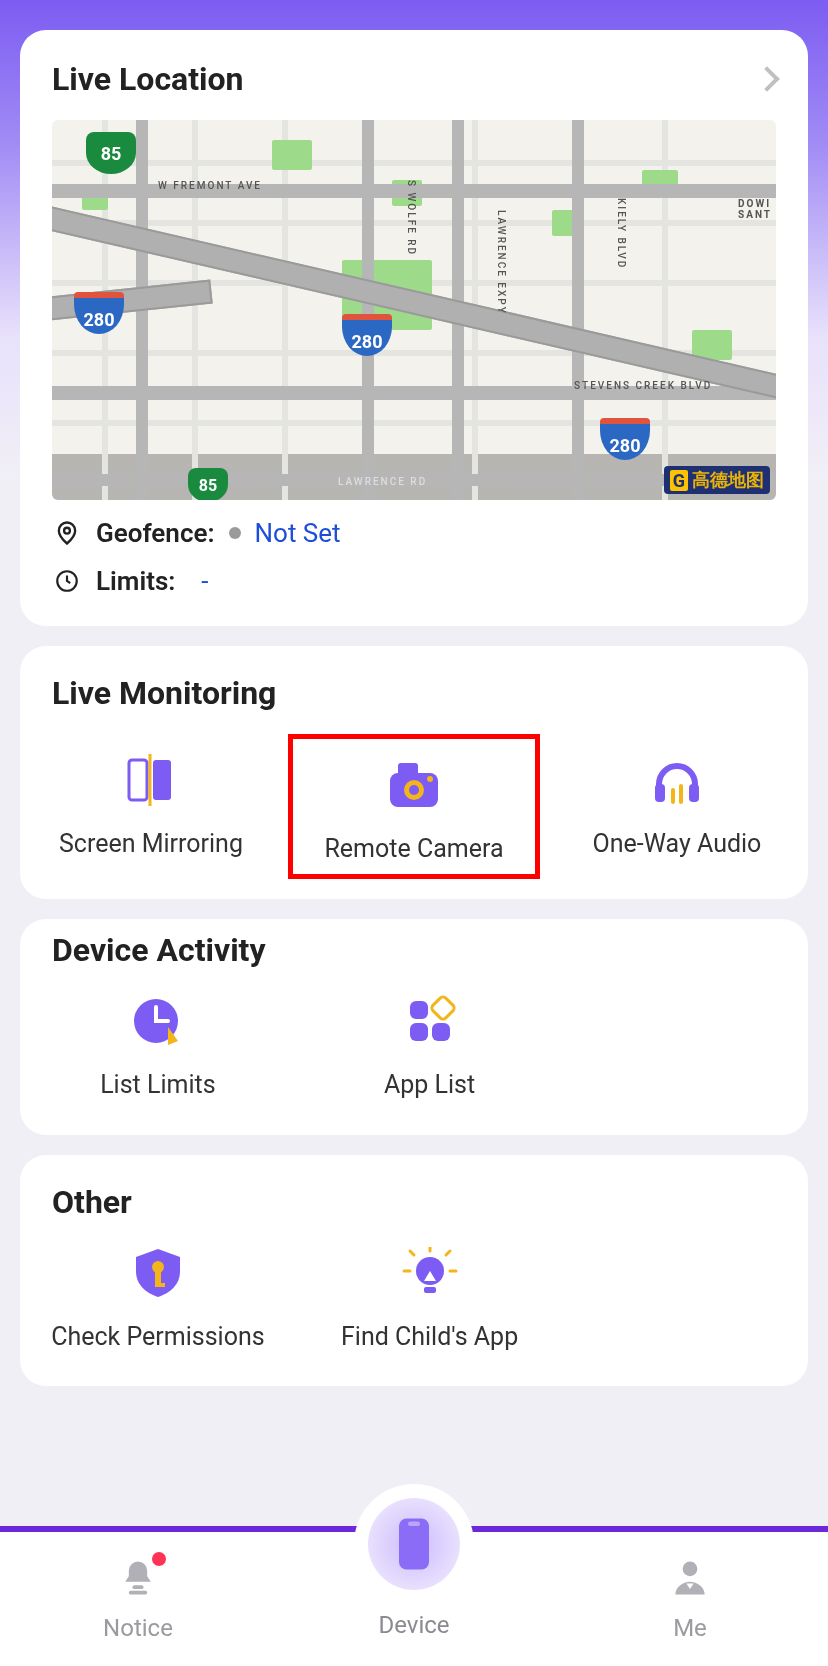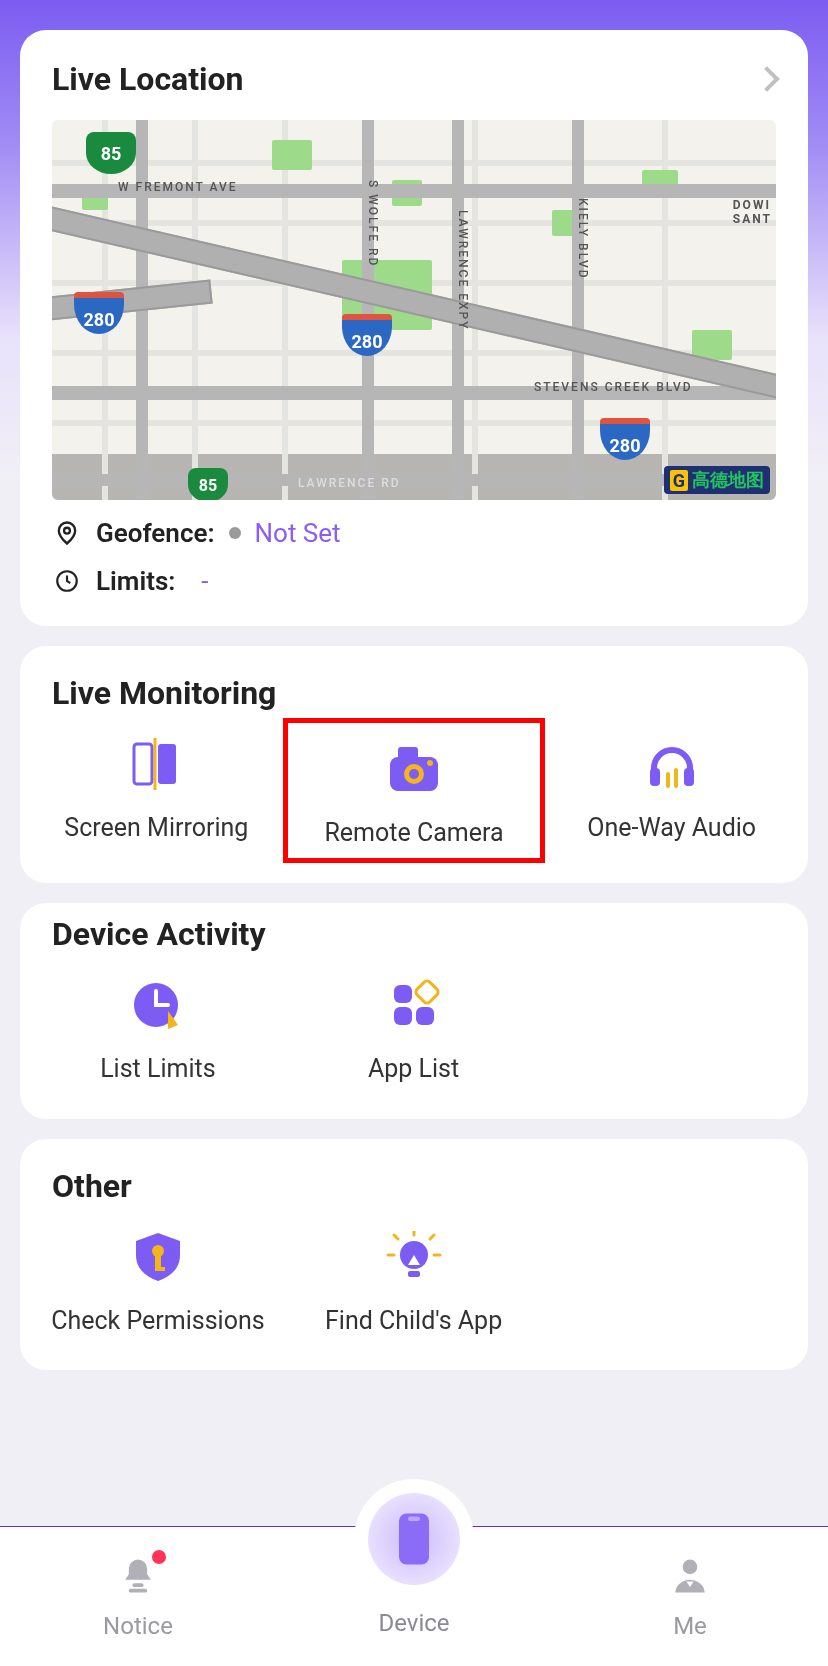--- a/index.html
+++ b/index.html
@@ -69,7 +69,7 @@
 }
 .shield-blue { background:#2a68c4; border-radius:4px 4px 50% 50% / 4px 4px 70% 70%; border-top:6px solid #e0533c; }
 .shield-green { background:#1a8b3e; border-radius:8px 8px 50% 50%; }
-.map-label { position:absolute; font-size:12px; letter-spacing:2px; color:#555; font-weight:500; white-space:nowrap; }
+.map-label { position:absolute; font-size:10px; letter-spacing:2px; color:#555; font-weight:500; white-space:nowrap;margin-left:40px; }
 .map-label-v { writing-mode:vertical-rl; }
 .map-attr { position:absolute; right:6px; bottom:6px; background:#1e2f72; color:#22c55e; font-size:18px; font-weight:700; padding:2px 6px; border-radius:4px; display:flex; align-items:center; gap:4px;}
 .map-attr::before { content:"G"; display:inline-block; background:#fdc300; color:#1e2f72; border-radius:2px; padding:0 3px; }

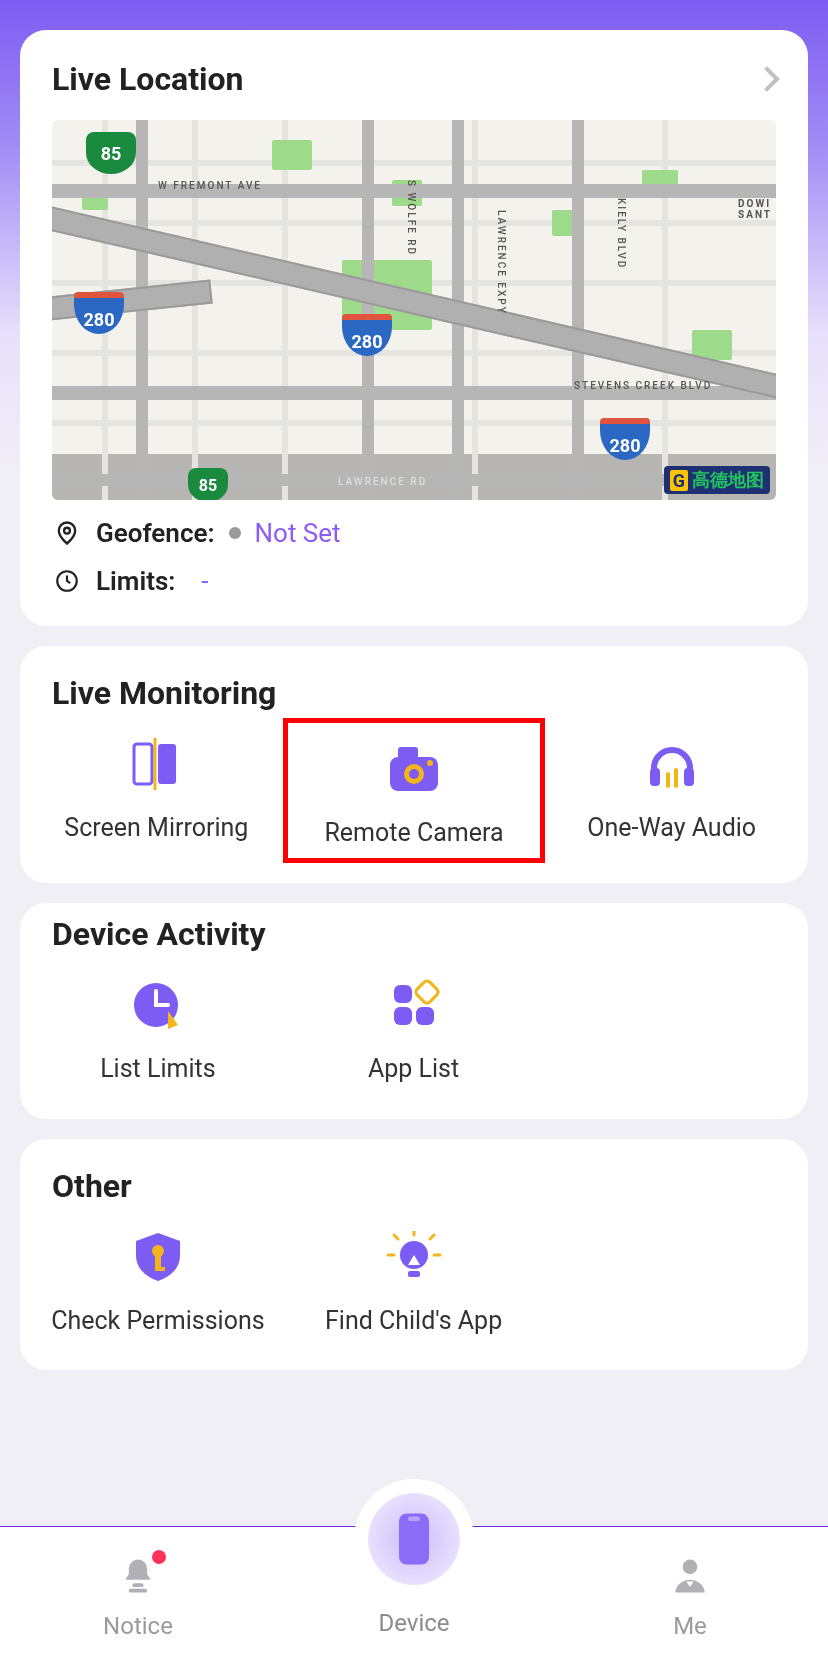--- a/index.html
+++ b/index.html
@@ -71,7 +71,7 @@
 .shield-green { background:#1a8b3e; border-radius:8px 8px 50% 50%; }
 .map-label { position:absolute; font-size:10px; letter-spacing:2px; color:#555; font-weight:500; white-space:nowrap;margin-left:40px; }
 .map-label-v { writing-mode:vertical-rl; }
-.map-attr { position:absolute; right:6px; bottom:6px; background:#1e2f72; color:#22c55e; font-size:18px; font-weight:700; padding:2px 6px; border-radius:4px; display:flex; align-items:center; gap:4px;}
+.map-attr { position:absolute; right:6px; bottom:6px; background:#1e2f72; color:#eab308; font-size:18px; font-weight:700; padding:2px 6px; border-radius:4px; display:flex; align-items:center; gap:4px;}
 .map-attr::before { content:"G"; display:inline-block; background:#fdc300; color:#1e2f72; border-radius:2px; padding:0 3px; }
 
 .info-row {

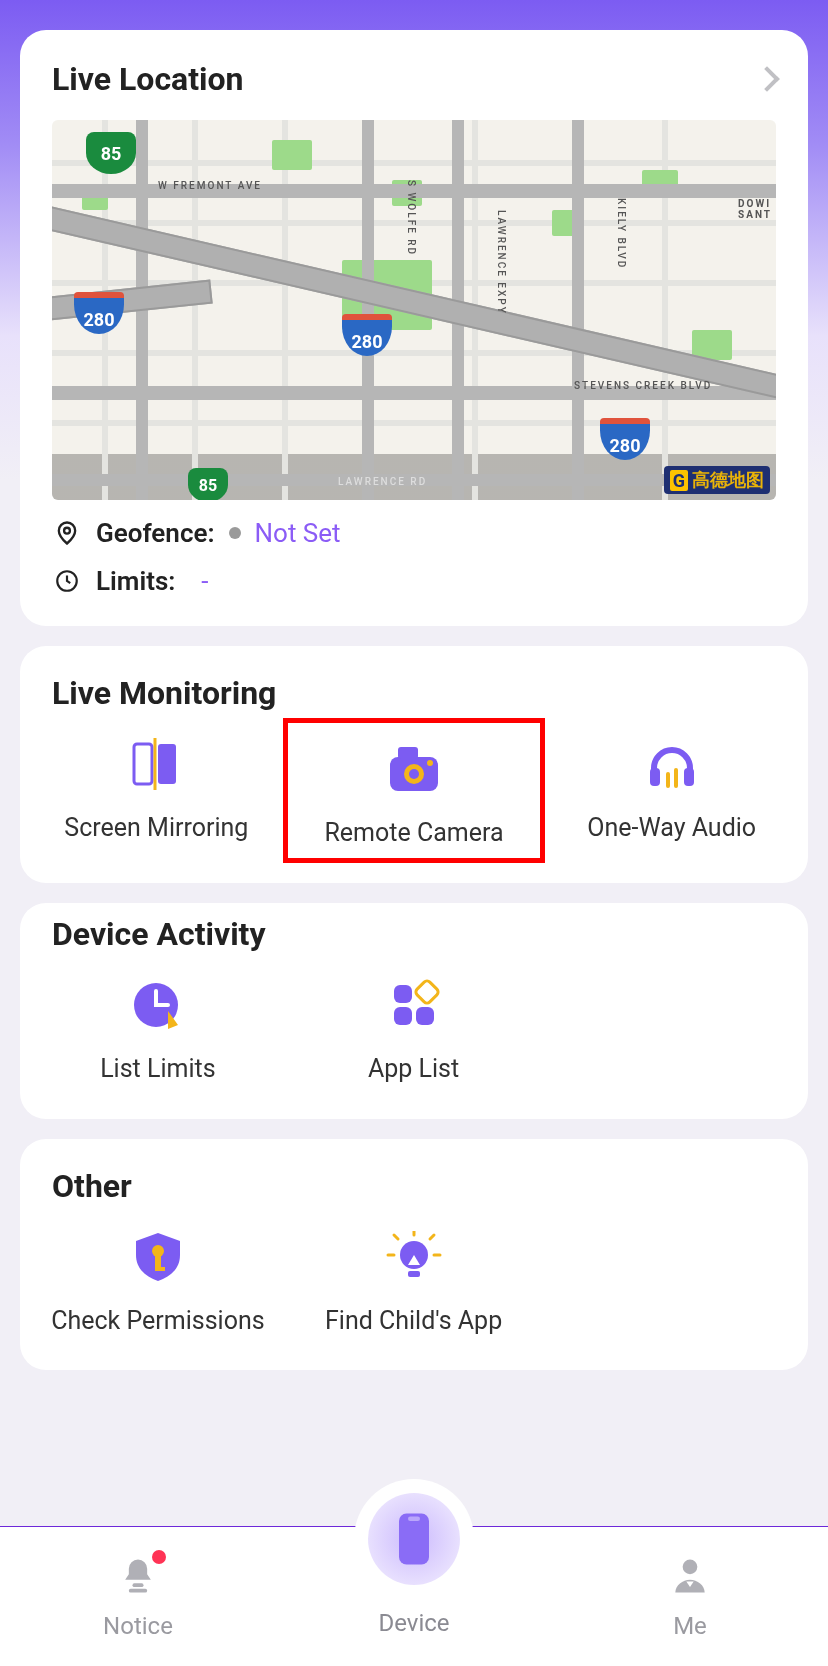--- a/index.html
+++ b/index.html
@@ -83,7 +83,7 @@
 }
 .info-label { font-weight: 600; color:#222; }
 .dot { width:12px; height:12px; border-radius:50%; background:#9a9a9a; display:inline-block; }
-.info-value { color:#8b5cf6; }
+.info-value { color:#1d4ed8; }
 .icon-outline { width:30px; height:30px; display:inline-flex; align-items:center; justify-content:center; }
 
 .grid {

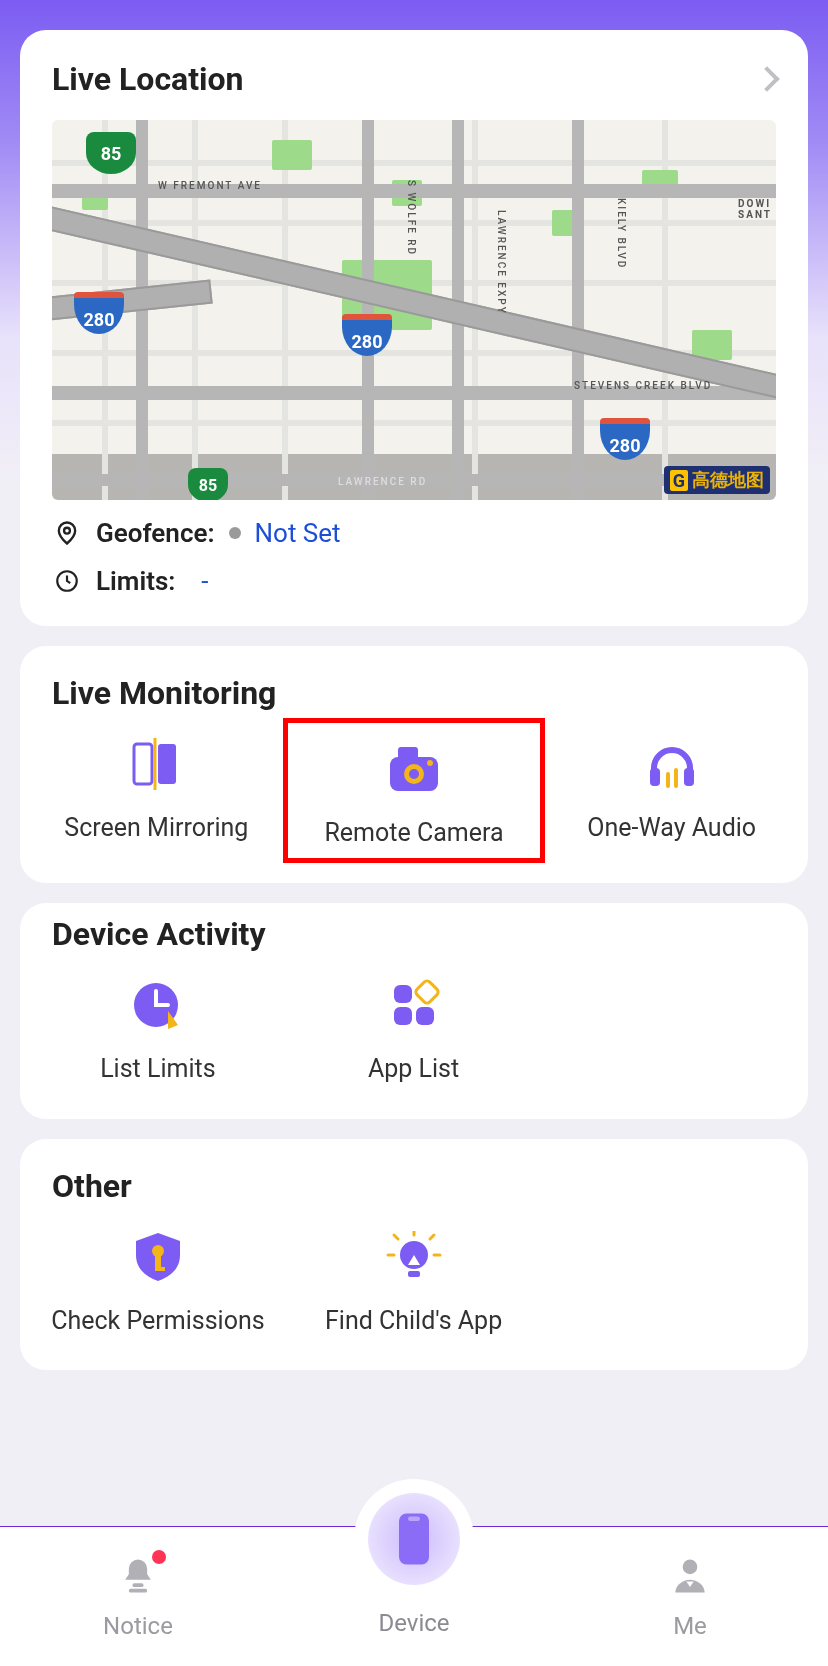--- a/index.html
+++ b/index.html
@@ -232,7 +232,7 @@
   </div>
 
   <div class="card" style="padding:28px 10px 20px 10px">
-    <div class="card-title" style="padding-left:22px;margin-bottom:6px">Live Monitoring</div>
+    <div class="card-title" style="padding-left:22px;margin-bottom:22px">Live Monitoring</div>
     <div class="grid">
       <div class="grid-item">
         <div class="ficon">

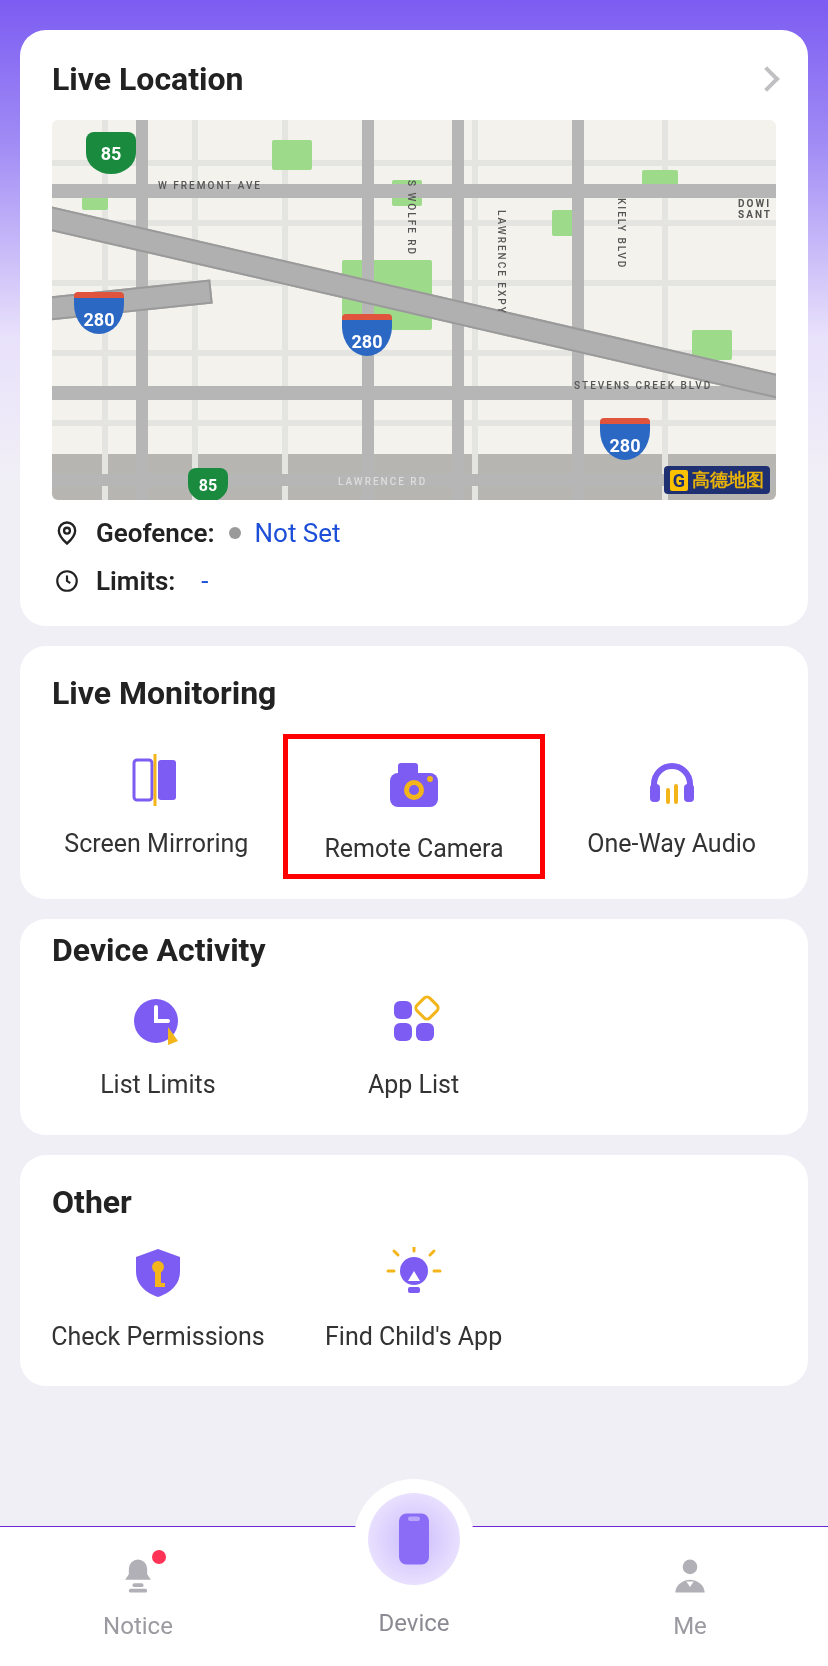--- a/index.html
+++ b/index.html
@@ -88,7 +88,7 @@
 
 .grid {
   display: flex;
-  gap: 0;
+  gap: 16px;
 }
 .grid-item {
   flex: 1;

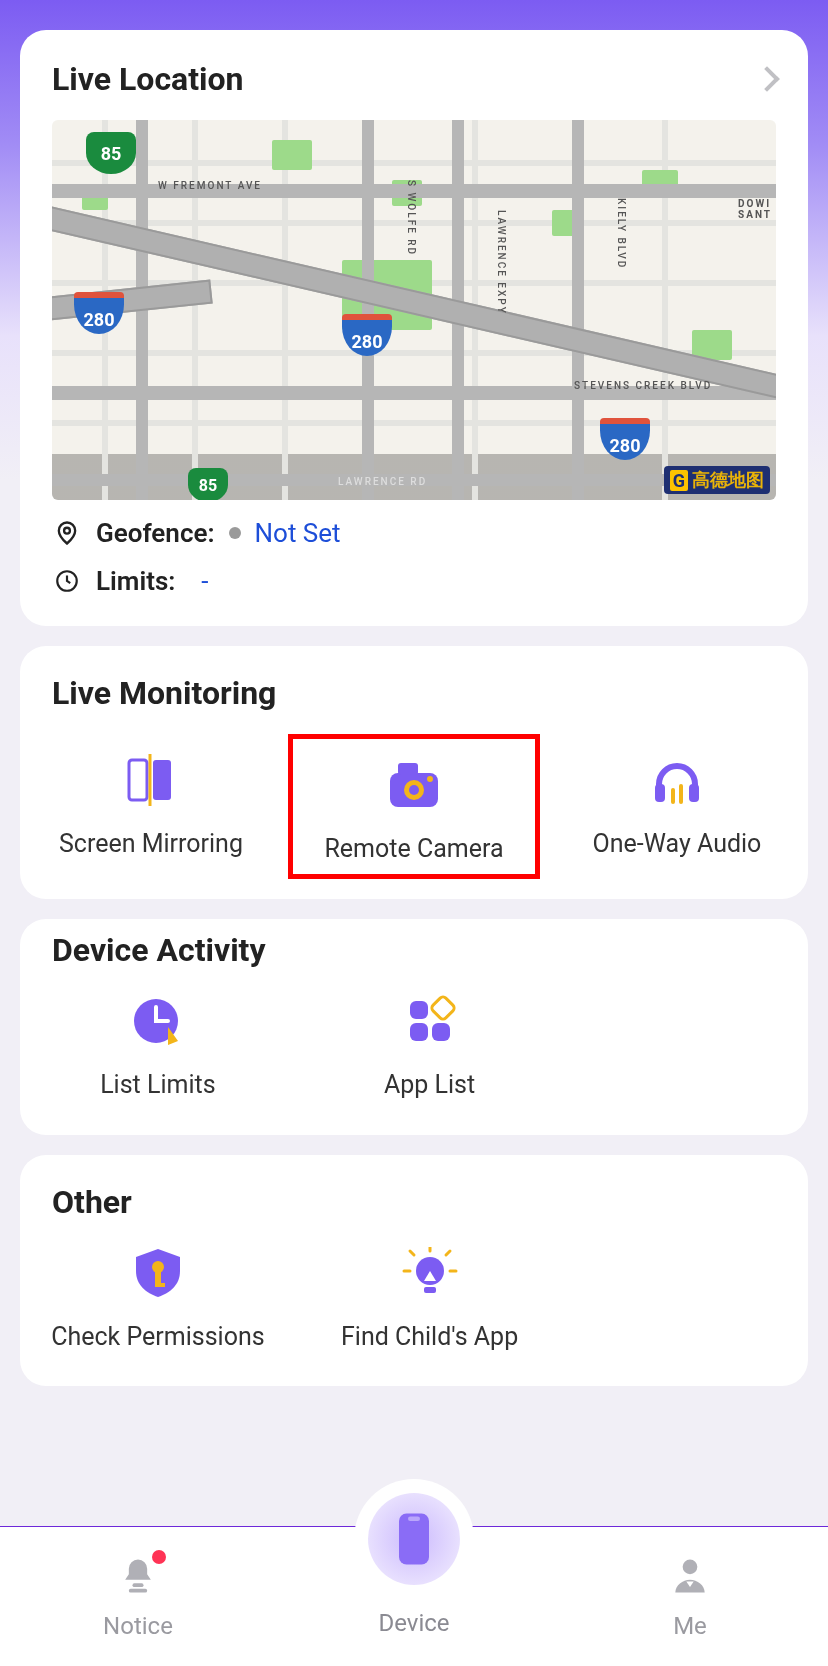--- a/index.html
+++ b/index.html
@@ -114,7 +114,7 @@
   left:0; right:0; bottom:0;
   height: 140px;
   background:#fff;
-  border-top:1px solid #6d28d9;
+  border-top:6px solid #6d28d9;
   display:flex;
   z-index:2;
 }

